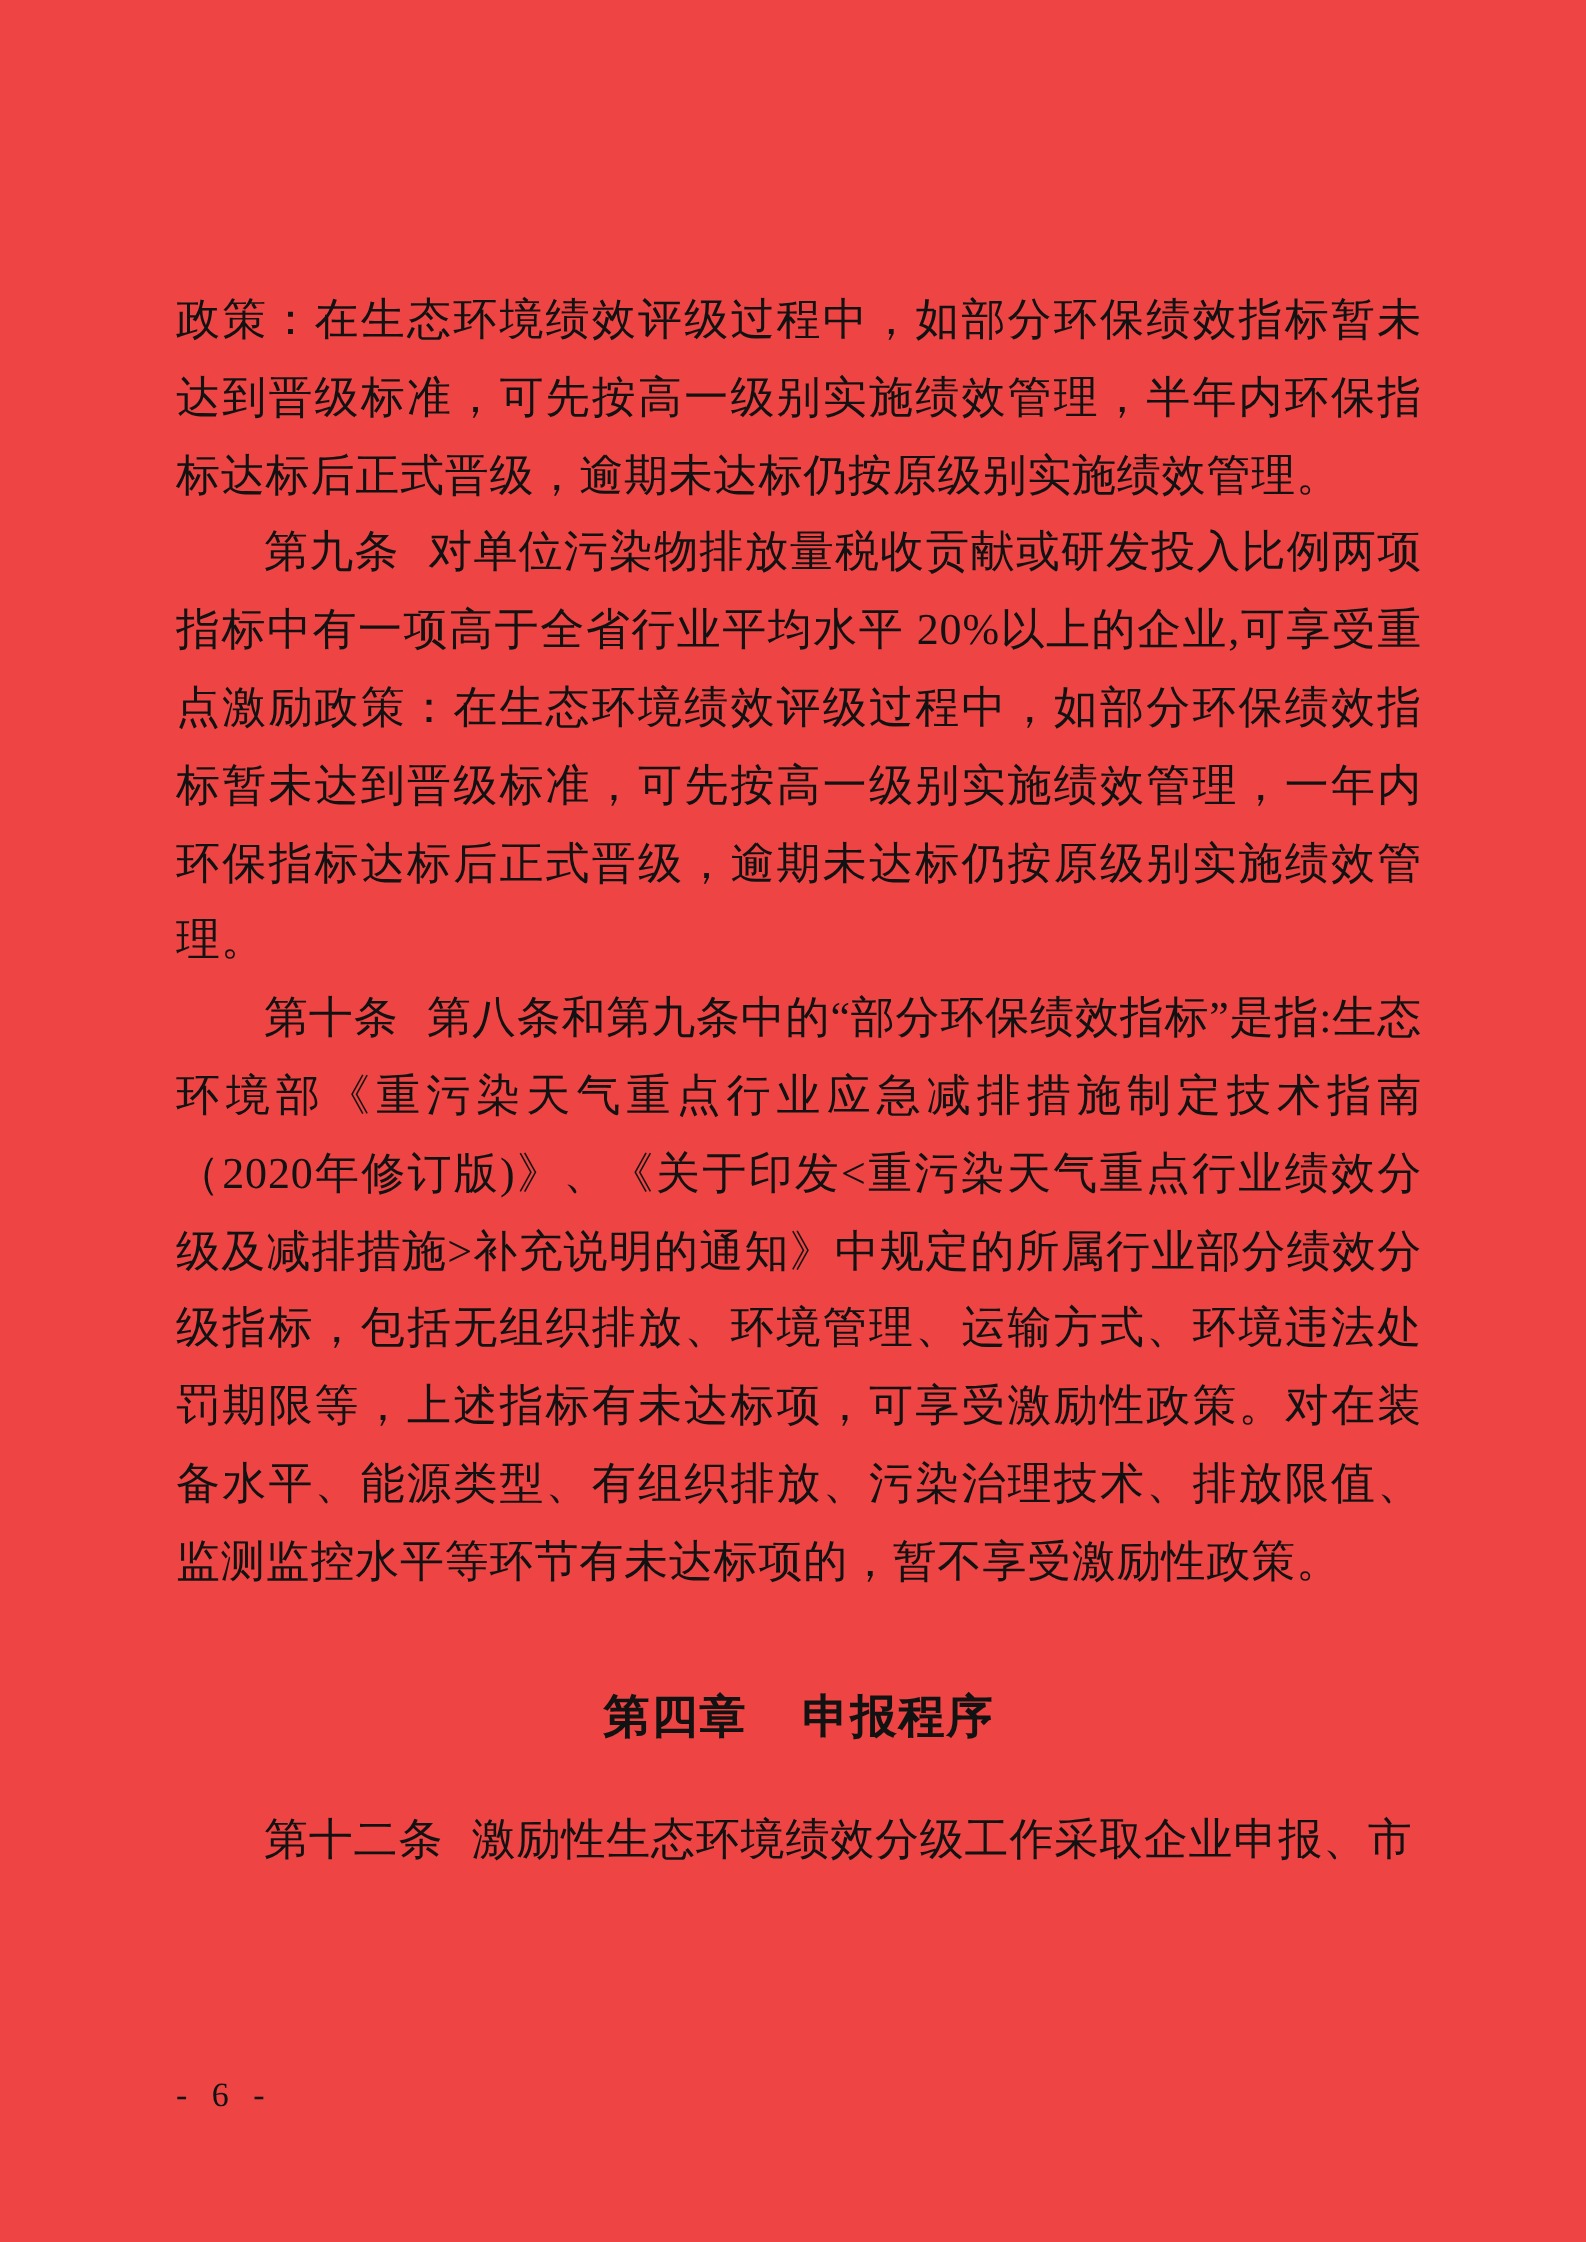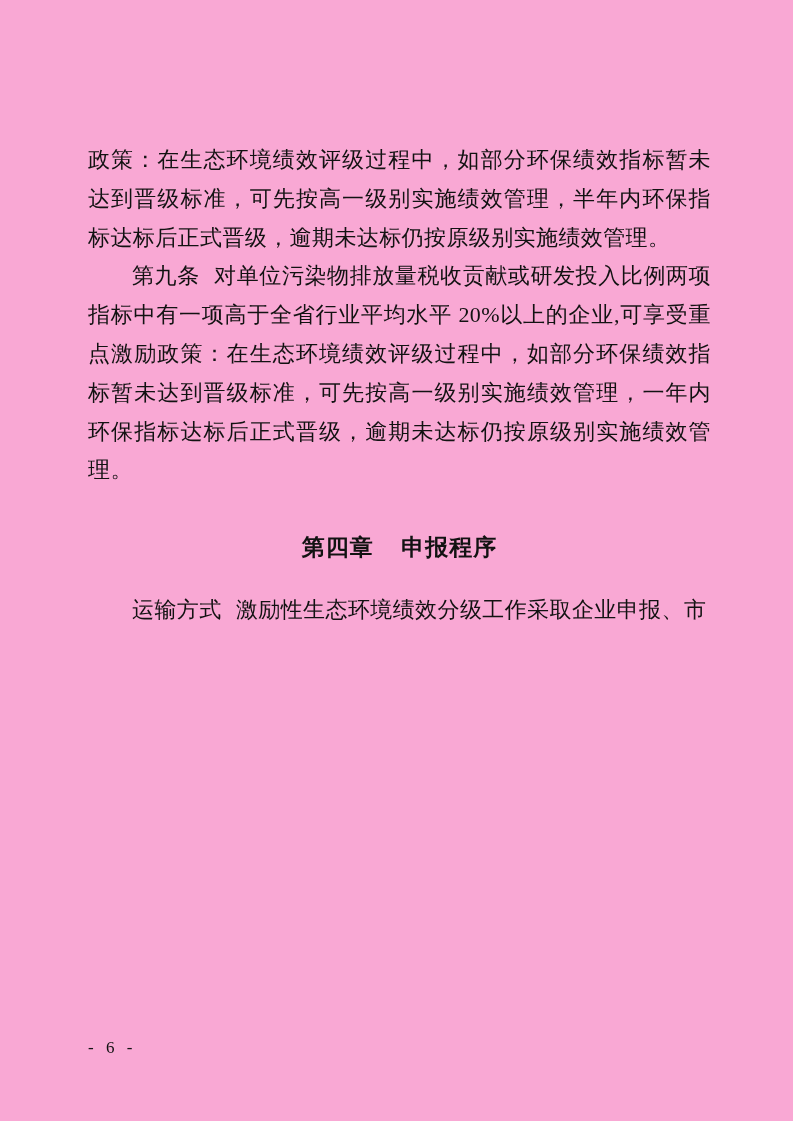--- a/index.html
+++ b/index.html
@@ -18,7 +18,7 @@
   .page {
     position: absolute;
     inset: 0;
-    background: #f9a8d4;
+    background: #ef4444;
   }
   .content {
     position: absolute;

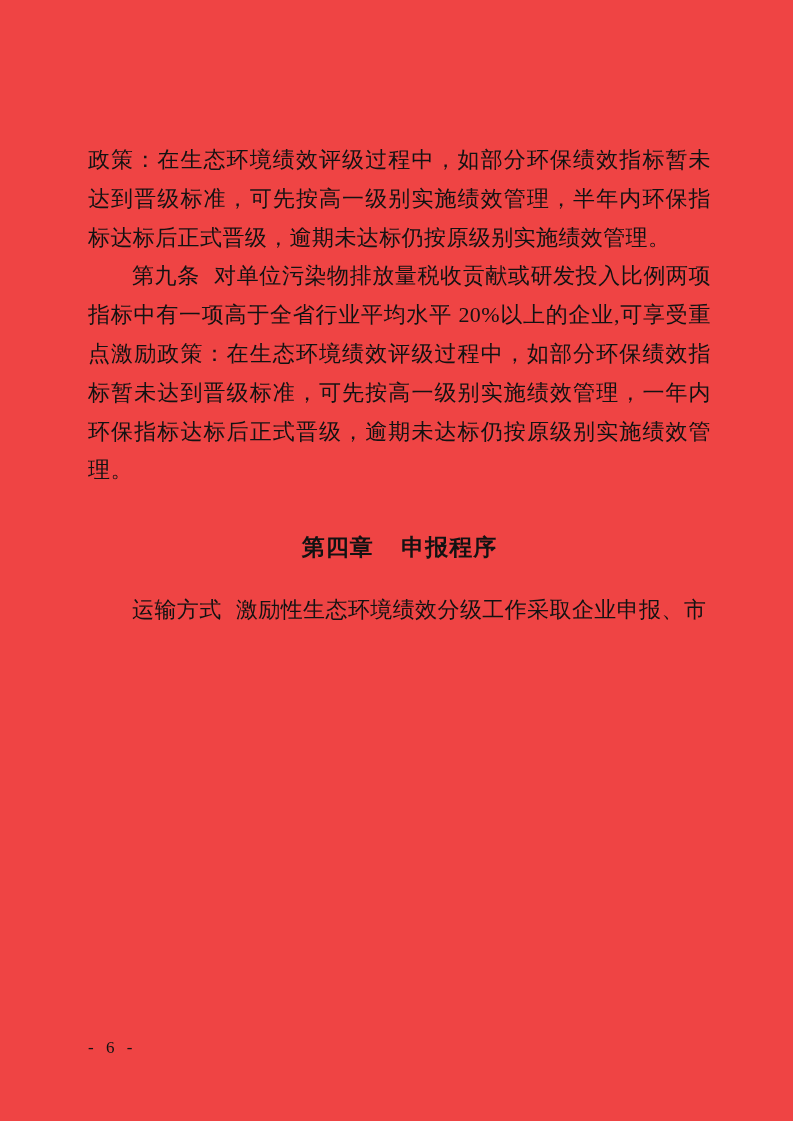--- a/index.html
+++ b/index.html
@@ -76,6 +76,7 @@
 
     <p class="para indent"><span class="leader">第九条</span><span>对单位污染物排放量税收贡献或研发投入比例两项指标中有一项高于全省行业平均水平 20%以上的企业,可享受重点激励政策：在生态环境绩效评级过程中，如部分环保绩效指标暂未达到晋级标准，可先按高一级别实施绩效管理，一年内环保指标达标后正式晋级，逾期未达标仍按原级别实施绩效管理。</span></p>
 
+    <p class="para indent"><span class="leader">第十条</span><span>第八条和第九条中的“部分环保绩效指标”是指:生态环境部《重污染天气重点行业应急减排措施制定技术指南（2020年修订版)》、《关于印发&lt;重污染天气重点行业绩效分级及减排措施&gt;补充说明的通知》中规定的所属行业部分绩效分级指标，包括无组织排放、环境管理、运输方式、环境违法处罚期限等，上述指标有未达标项，可享受激励性政策。对在装备水平、能源类型、有组织排放、污染治理技术、排放限值、监测监控水平等环节有未达标项的，暂不享受激励性政策。</span></p>
 
     <h2 class="chapter-heading"><span class="chapter-number-text">第四章</span><span class="chapter-title-text">申报程序</span></h2>
 

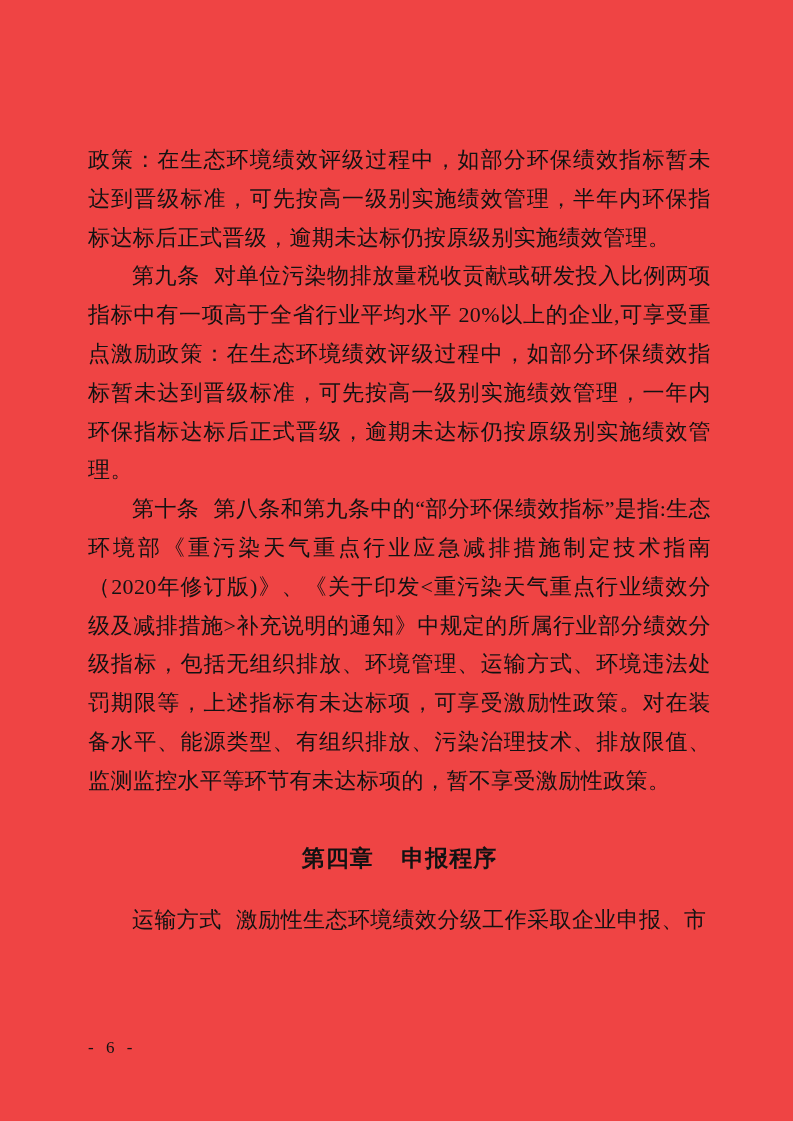--- a/index.html
+++ b/index.html
@@ -81,7 +81,7 @@
     <h2 class="chapter-heading"><span class="chapter-number-text">第四章</span><span class="chapter-title-text">申报程序</span></h2>
 
 
-    <p class="para indent"><span class="leader">运输方式</span><span>激励性生态环境绩效分级工作采取企业申报、市</span></p>
+    <p class="para indent"><span class="leader">第十二条</span><span>激励性生态环境绩效分级工作采取企业申报、市</span></p>
 
   </div>
 

